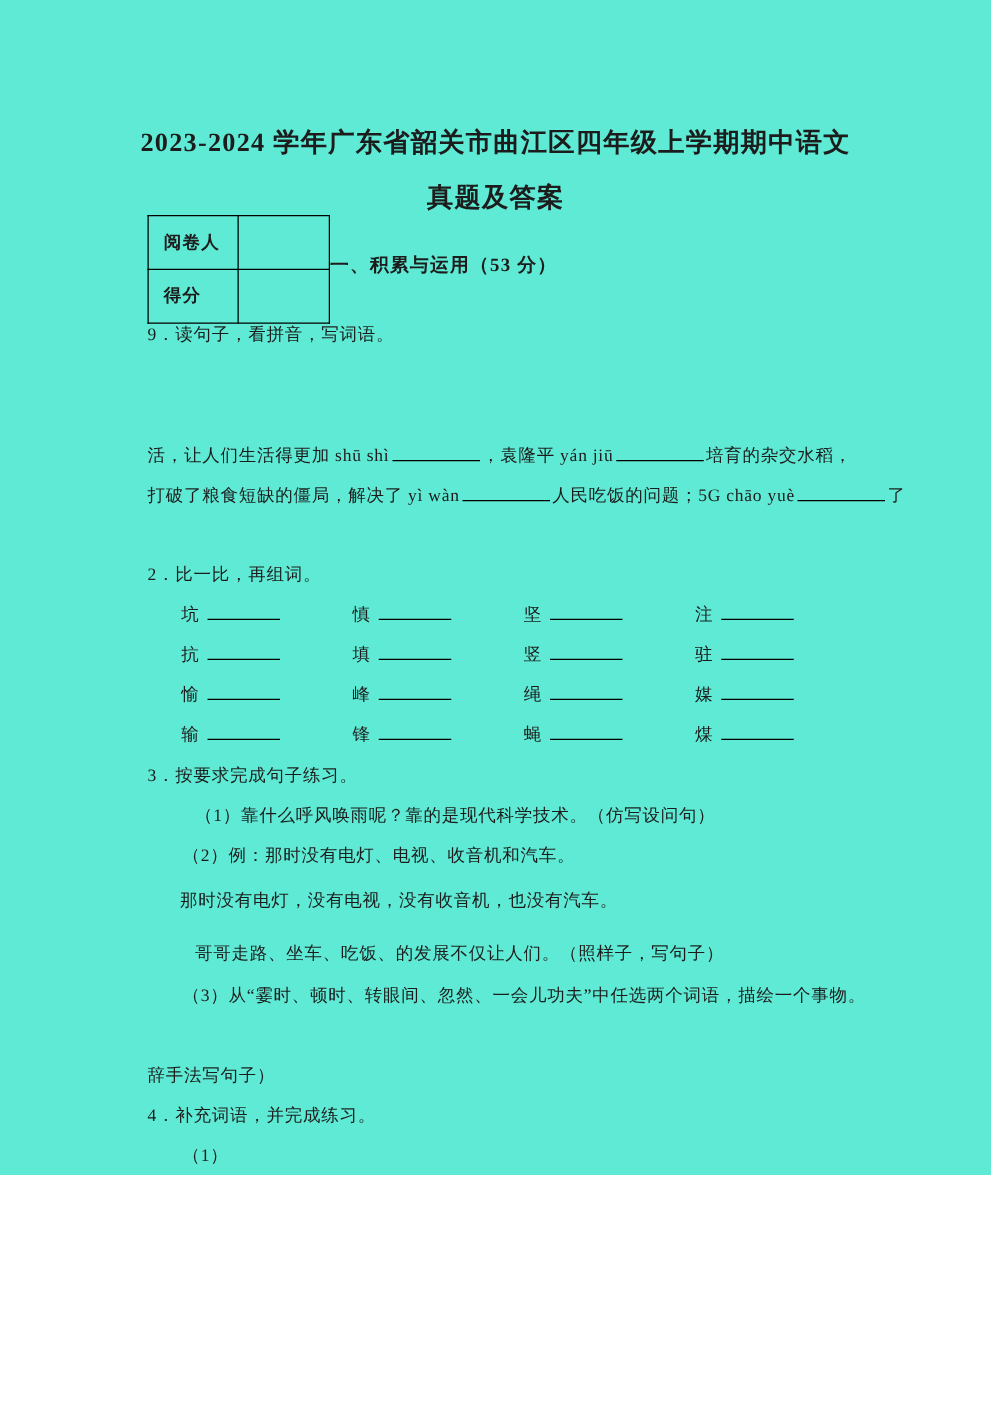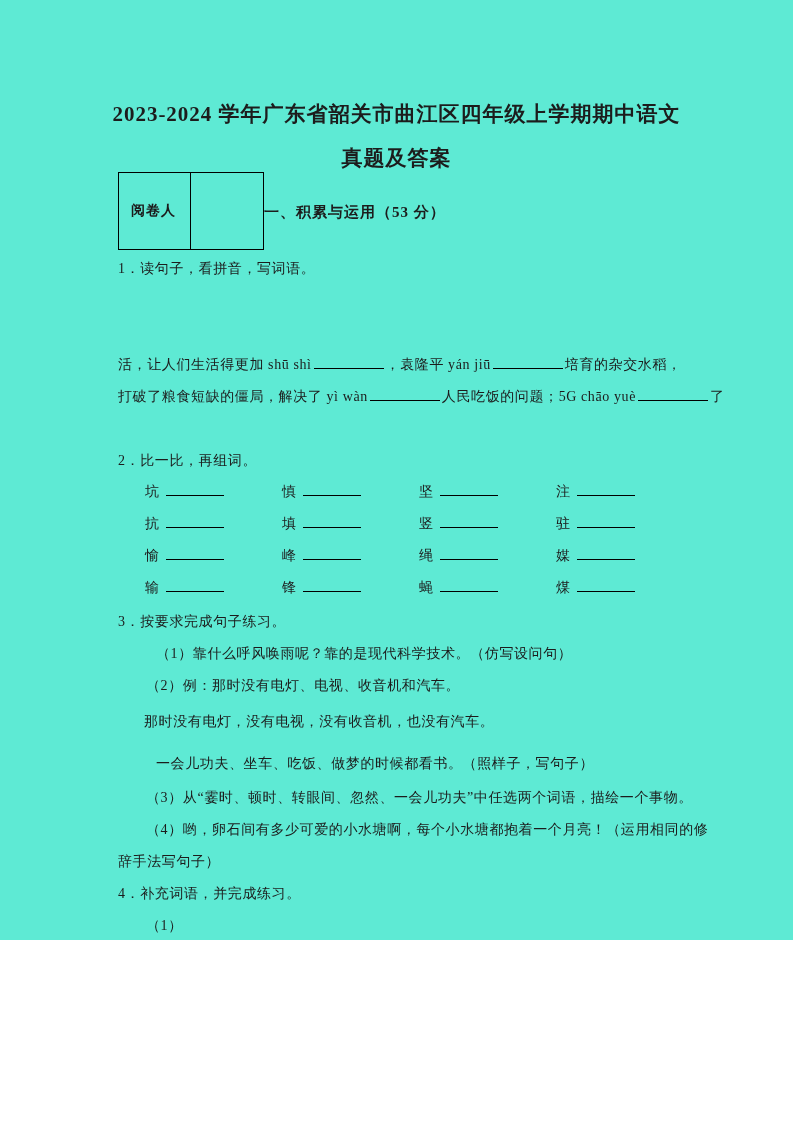--- a/index.html
+++ b/index.html
@@ -89,6 +89,10 @@
       <td class="lbl">阅卷人</td>
       <td></td>
     </tr>
+    <tr>
+      <td class="lbl">得分</td>
+      <td></td>
+    </tr>
   </tbody>
     </table>
 

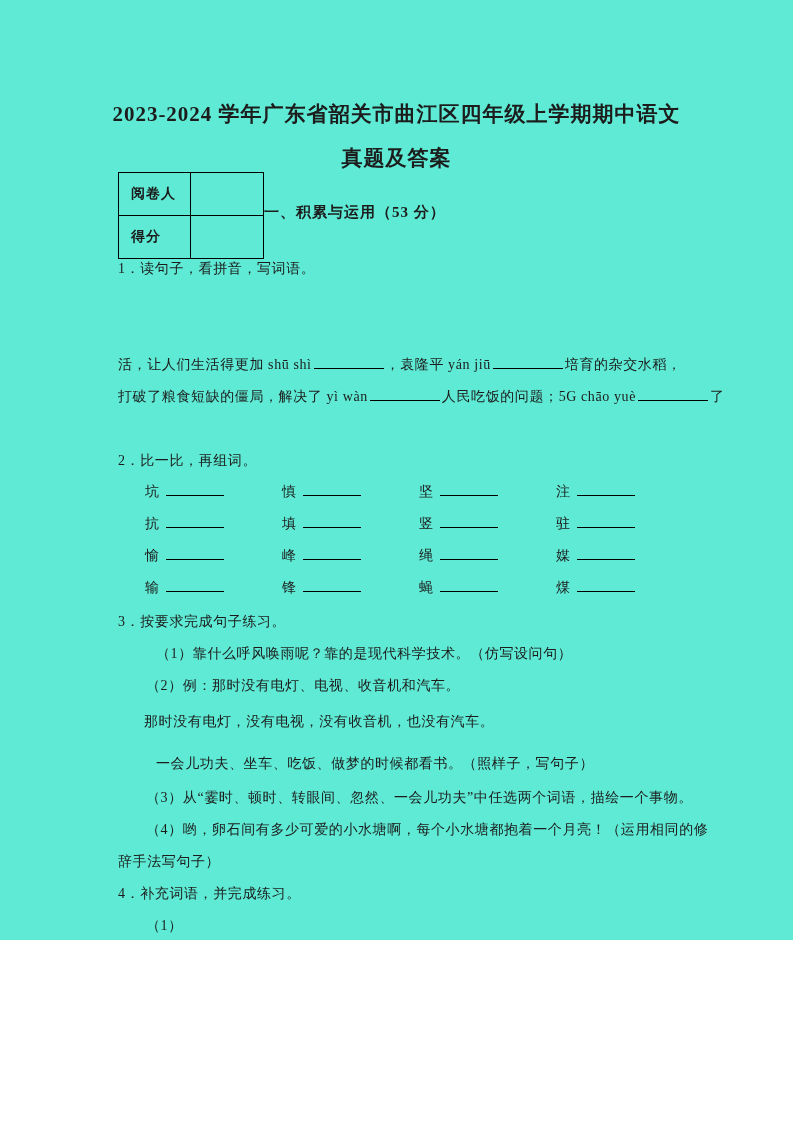--- a/index.html
+++ b/index.html
@@ -98,7 +98,7 @@
 
   <div class="section-head">一、积累与运用（53 分）</div>
 
-  <div class="ln" style="top:259px;left:118px">1．读句子，看拼音，写词语。</div>
+  <div class="ln" style="top:259px;left:118px">9．读句子，看拼音，写词语。</div>
 
   <div class="ln" style="top:355px;left:118px">
     <span>活，让人们生活得更加 shū shì</span><span class="blank b70"></span><span>，袁隆平 yán jiū</span><span class="blank b70"></span><span>培育的杂交水稻，</span>

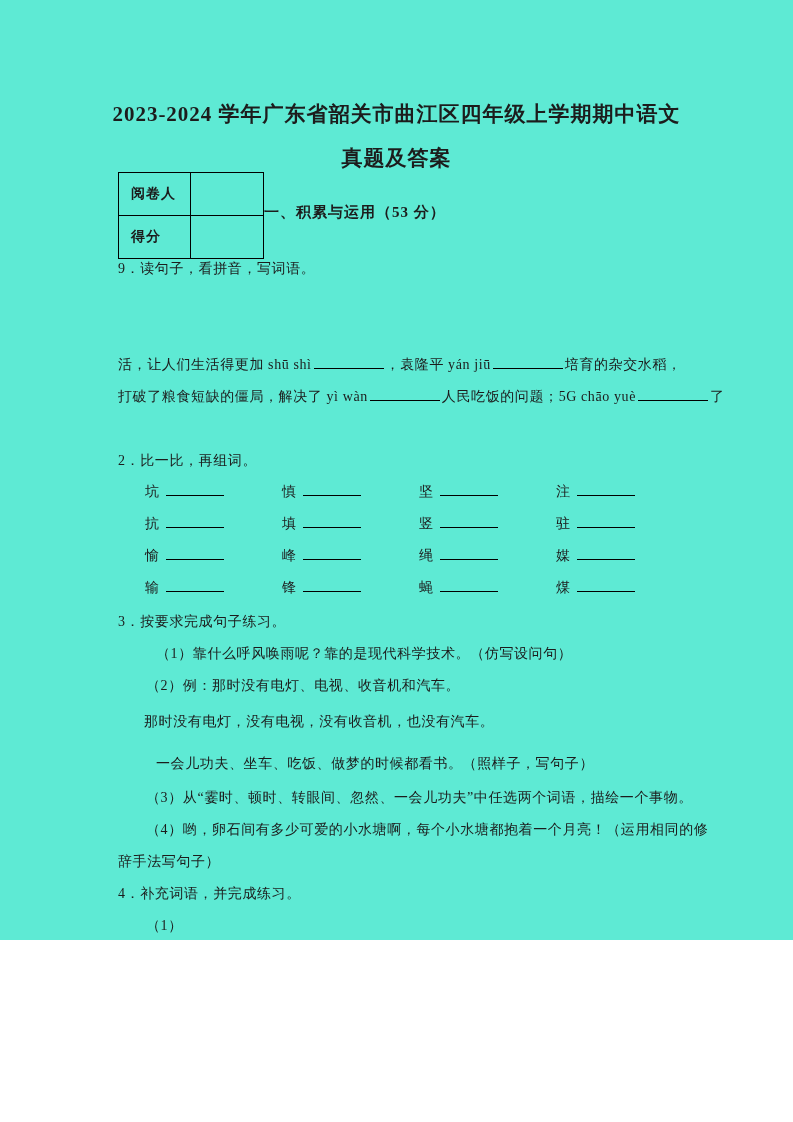--- a/index.html
+++ b/index.html
@@ -126,7 +126,7 @@
   <div class="ln" style="top:644px;left:156px">（1）靠什么呼风唤雨呢？靠的是现代科学技术。（仿写设问句）</div>
   <div class="ln" style="top:676px;left:146px">（2）例：那时没有电灯、电视、收音机和汽车。</div>
   <div class="ln" style="top:712px;left:144px">那时没有电灯，没有电视，没有收音机，也没有汽车。</div>
-  <div class="ln" style="top:754px;left:156px">一会儿功夫、坐车、吃饭、做梦的时候都看书。（照样子，写句子）</div>
+  <div class="ln" style="top:754px;left:156px">哥哥走路、坐车、吃饭、的发展不仅让人们。（照样子，写句子）</div>
   <div class="ln" style="top:788px;left:146px">（3）从“霎时、顿时、转眼间、忽然、一会儿功夫”中任选两个词语，描绘一个事物。</div>
   <div class="ln" style="top:820px;left:146px">（4）哟，卵石间有多少可爱的小水塘啊，每个小水塘都抱着一个月亮！（运用相同的修</div>
   <div class="ln" style="top:852px;left:118px">辞手法写句子）</div>

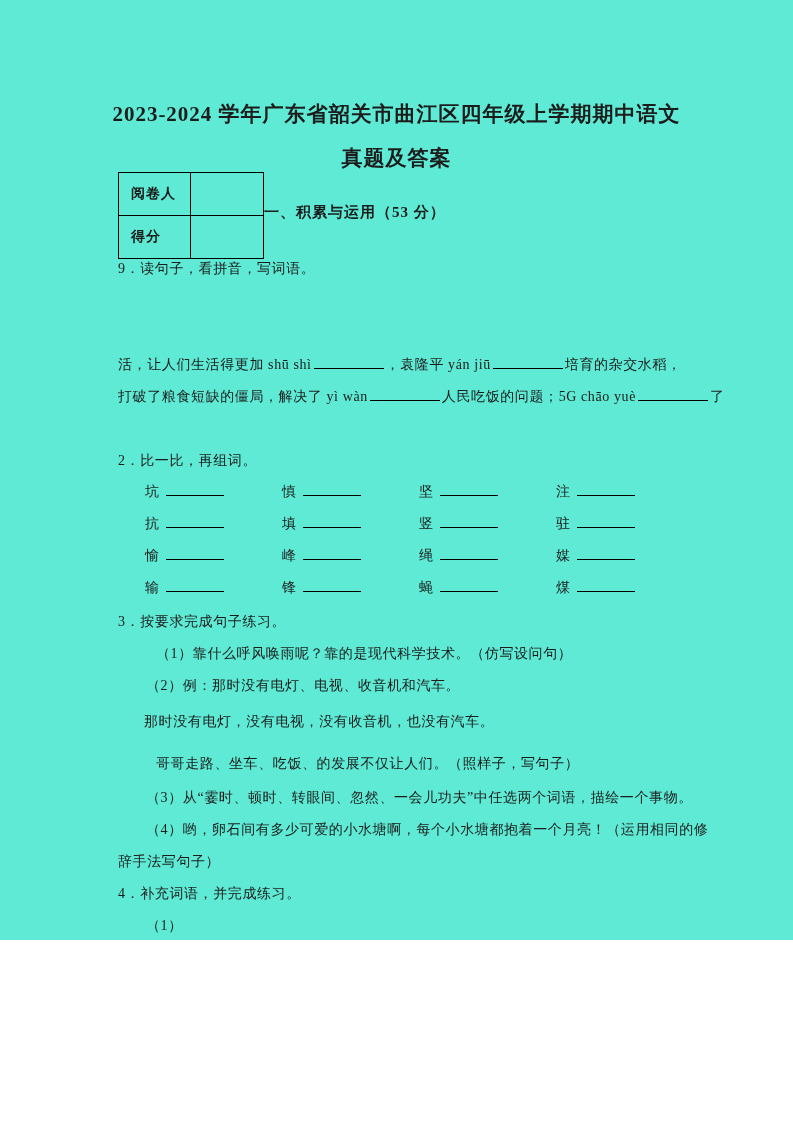--- a/index.html
+++ b/index.html
@@ -128,7 +128,6 @@
   <div class="ln" style="top:712px;left:144px">那时没有电灯，没有电视，没有收音机，也没有汽车。</div>
   <div class="ln" style="top:754px;left:156px">哥哥走路、坐车、吃饭、的发展不仅让人们。（照样子，写句子）</div>
   <div class="ln" style="top:788px;left:146px">（3）从“霎时、顿时、转眼间、忽然、一会儿功夫”中任选两个词语，描绘一个事物。</div>
-  <div class="ln" style="top:820px;left:146px">（4）哟，卵石间有多少可爱的小水塘啊，每个小水塘都抱着一个月亮！（运用相同的修</div>
   <div class="ln" style="top:852px;left:118px">辞手法写句子）</div>
 
   <div class="ln" style="top:884px;left:118px">4．补充词语，并完成练习。</div>

